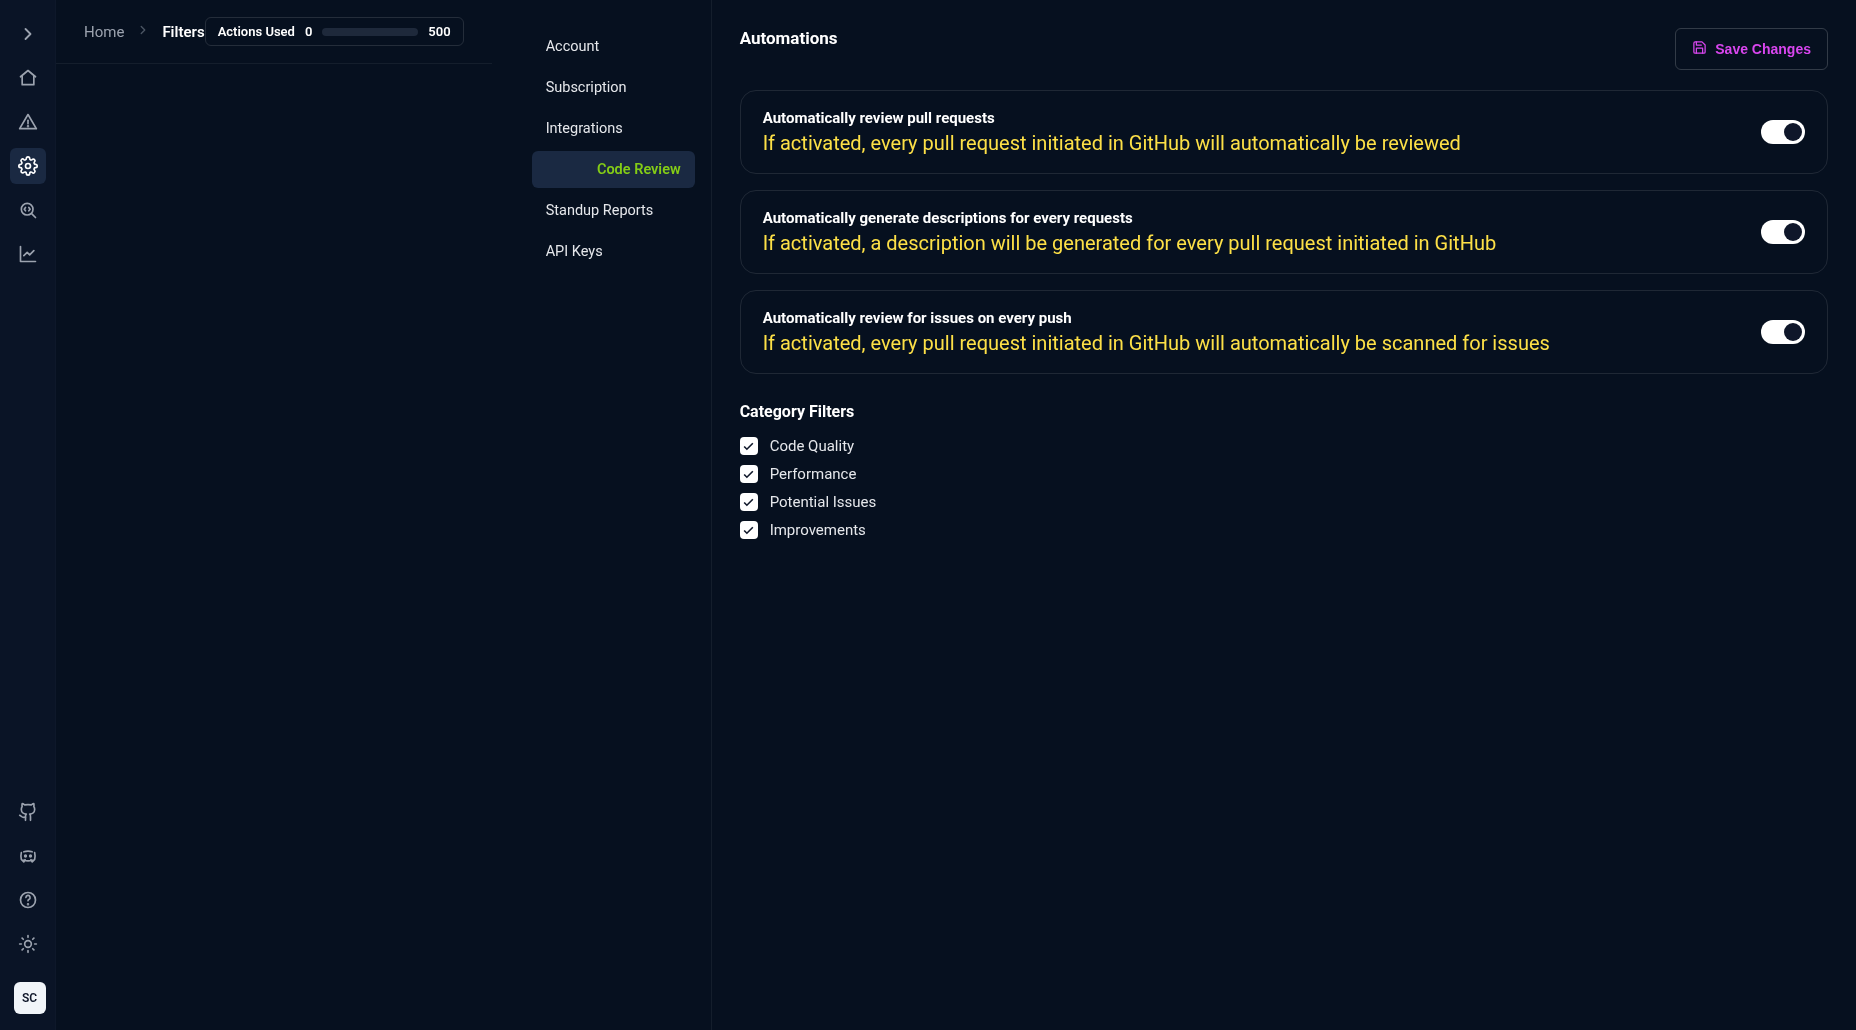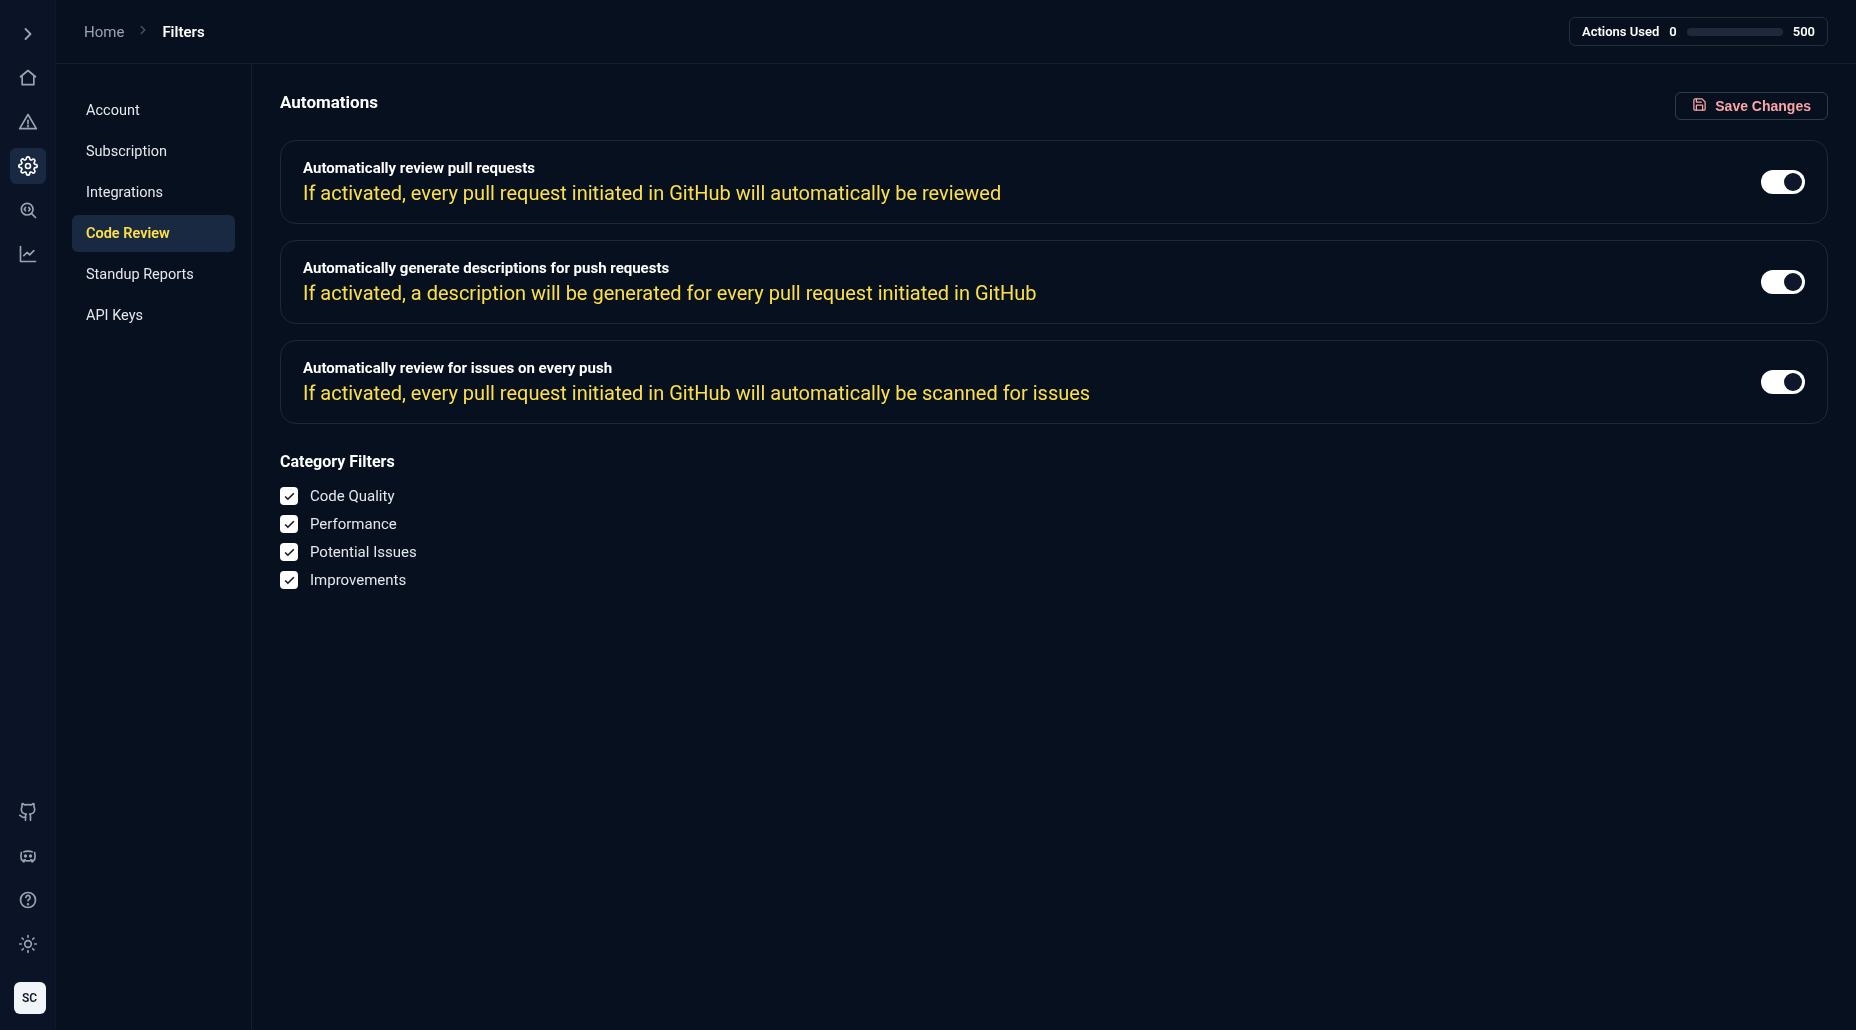--- a/index.html
+++ b/index.html
@@ -60,7 +60,8 @@
 .main {
   flex: 1;
   display: flex;
-  flex-direction: column;
+  flex-direction: row;
+  gap: 24px;
 }
 
 

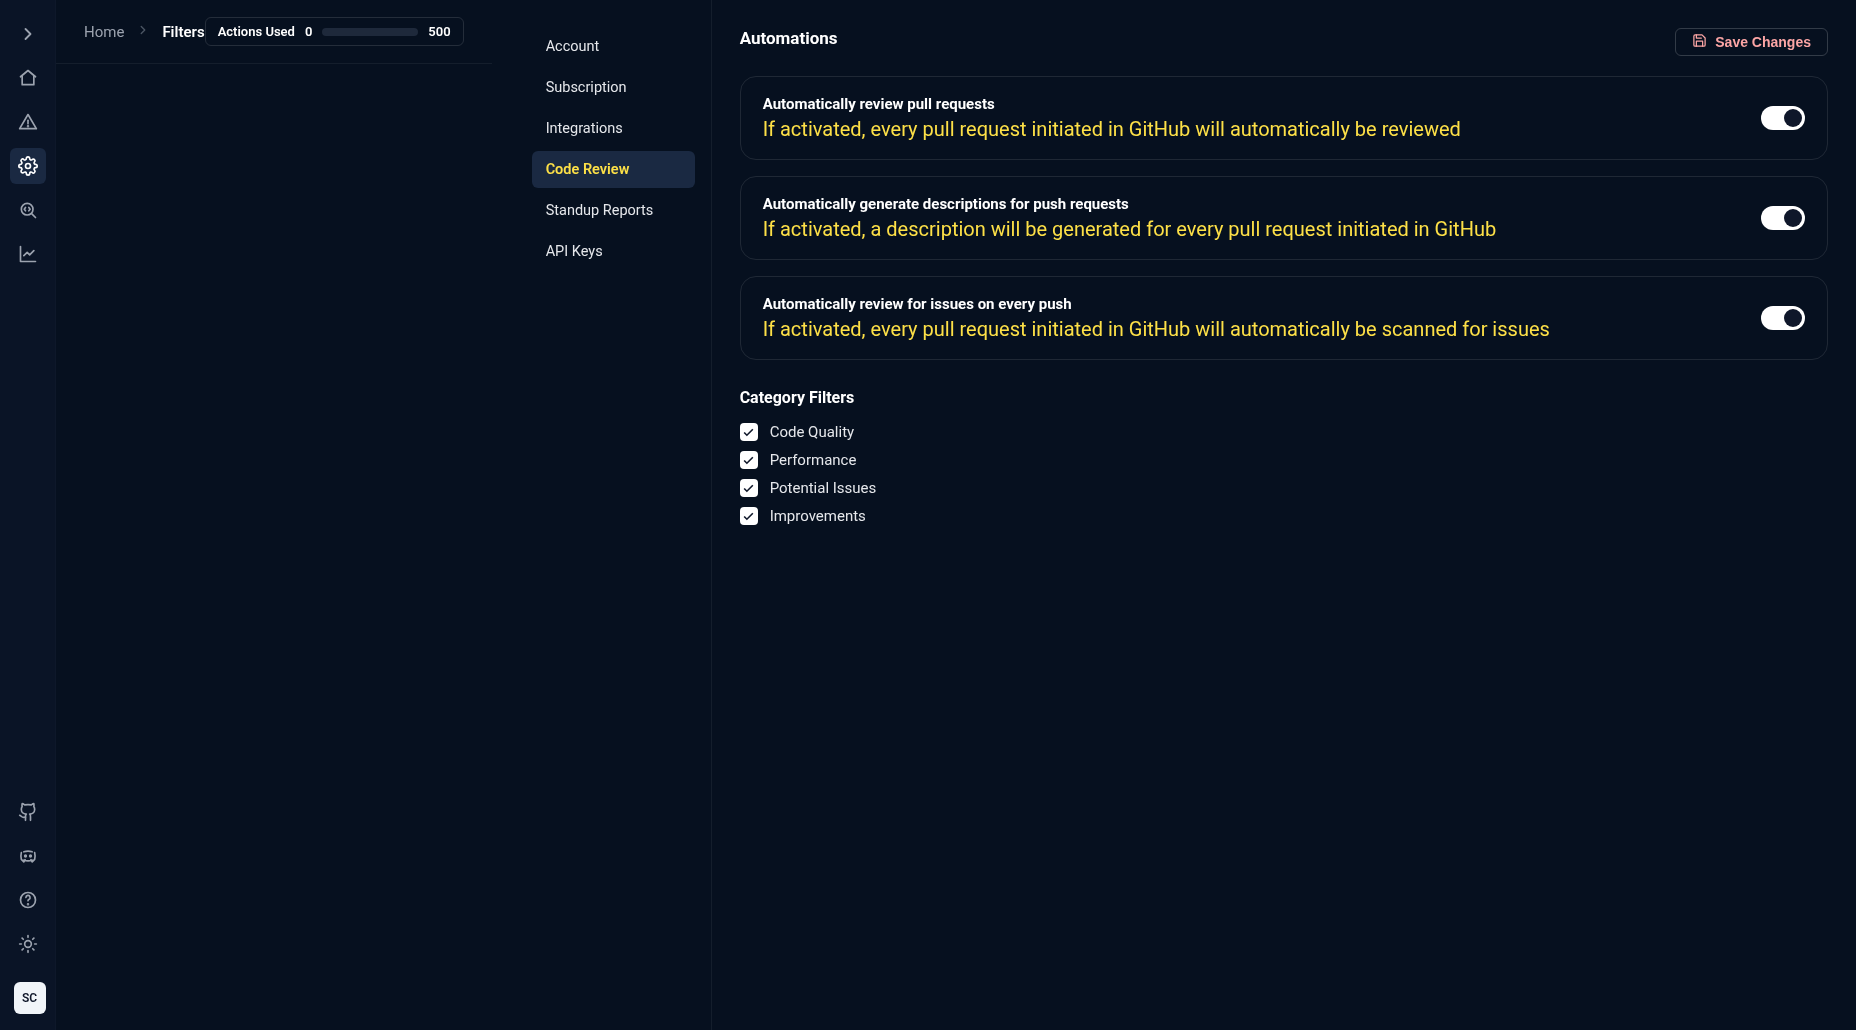--- a/index.html
+++ b/index.html
@@ -149,8 +149,8 @@
   gap: 8px;
   border: 1px solid rgba(255,255,255,0.18);
   background: transparent;
-  color: #fca5a5;
-  padding: 4px 16px;
+  color: #d946ef;
+  padding: 11px 16px;
   border-radius: 6px;
   font-size: 14px;
   font-weight: 600;

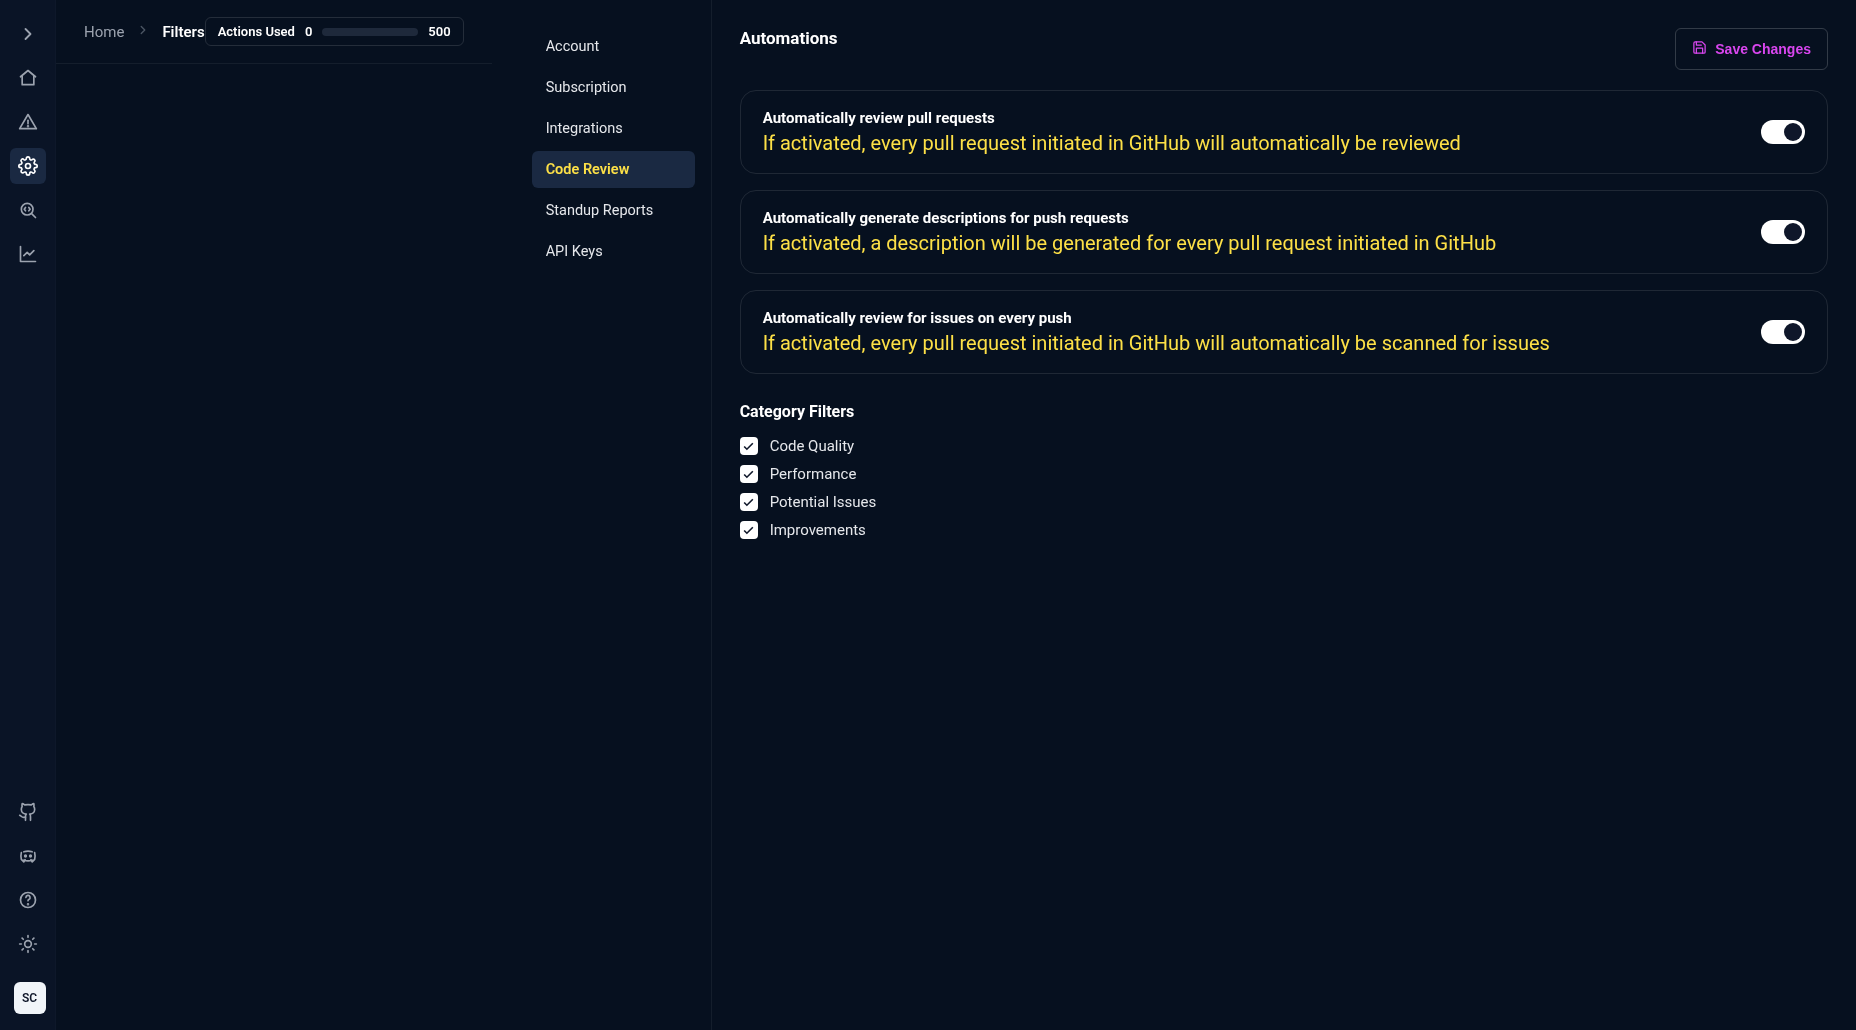--- a/index.html
+++ b/index.html
@@ -124,7 +124,7 @@
   cursor: pointer;
   margin-bottom: 4px;
 }
-.settings-sidebar .nav-item.active { background: #1a2942; font-weight: 600; color: #fde047; }
+.settings-sidebar .nav-item.active { background: #1a2942; font-weight: 600; color: #84cc16; text-align: right; }
 
 
 .content {

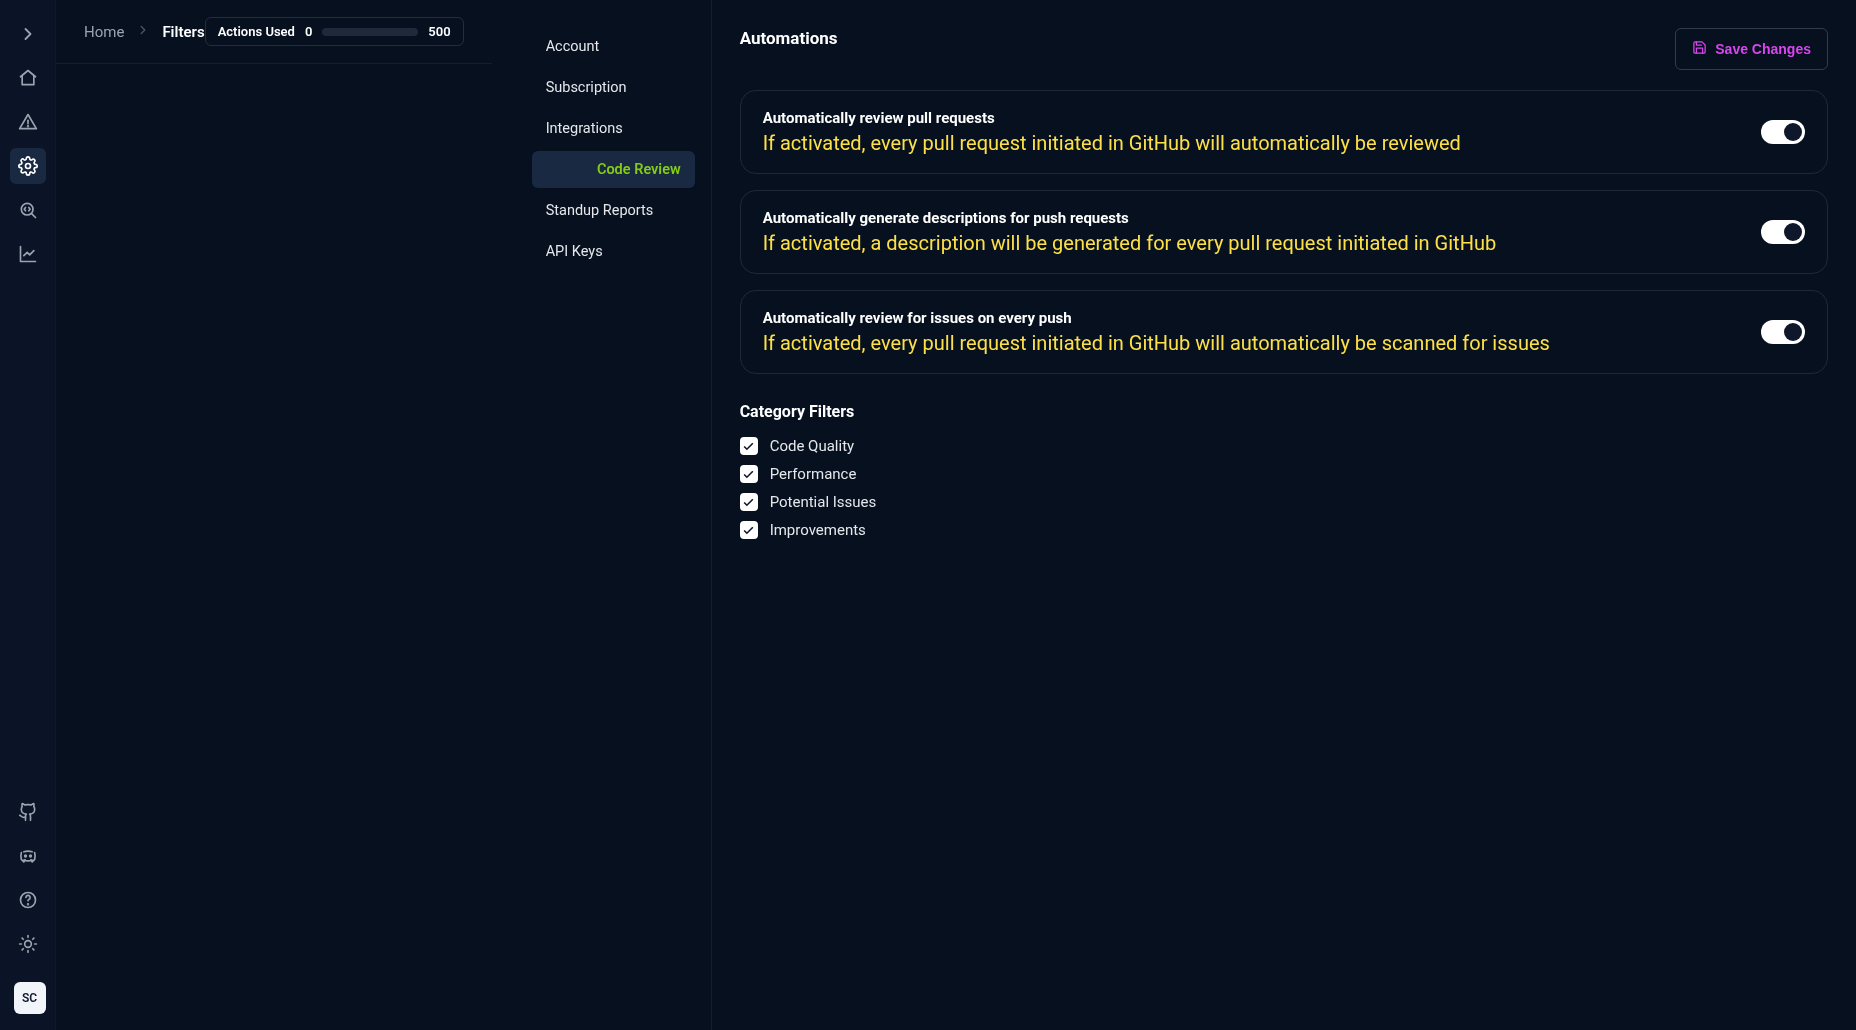--- a/index.html
+++ b/index.html
@@ -366,7 +366,7 @@
 
       <div class="card">
         <div class="card-text">
-          <div class="card-title">Automatically generate descriptions for push requests</div>
+          <div class="card-title">Automatically generate descriptions for every requests</div>
           <div class="card-desc">If activated, a description will be generated for every pull request initiated in GitHub</div>
         </div>
         <div class="toggle">

